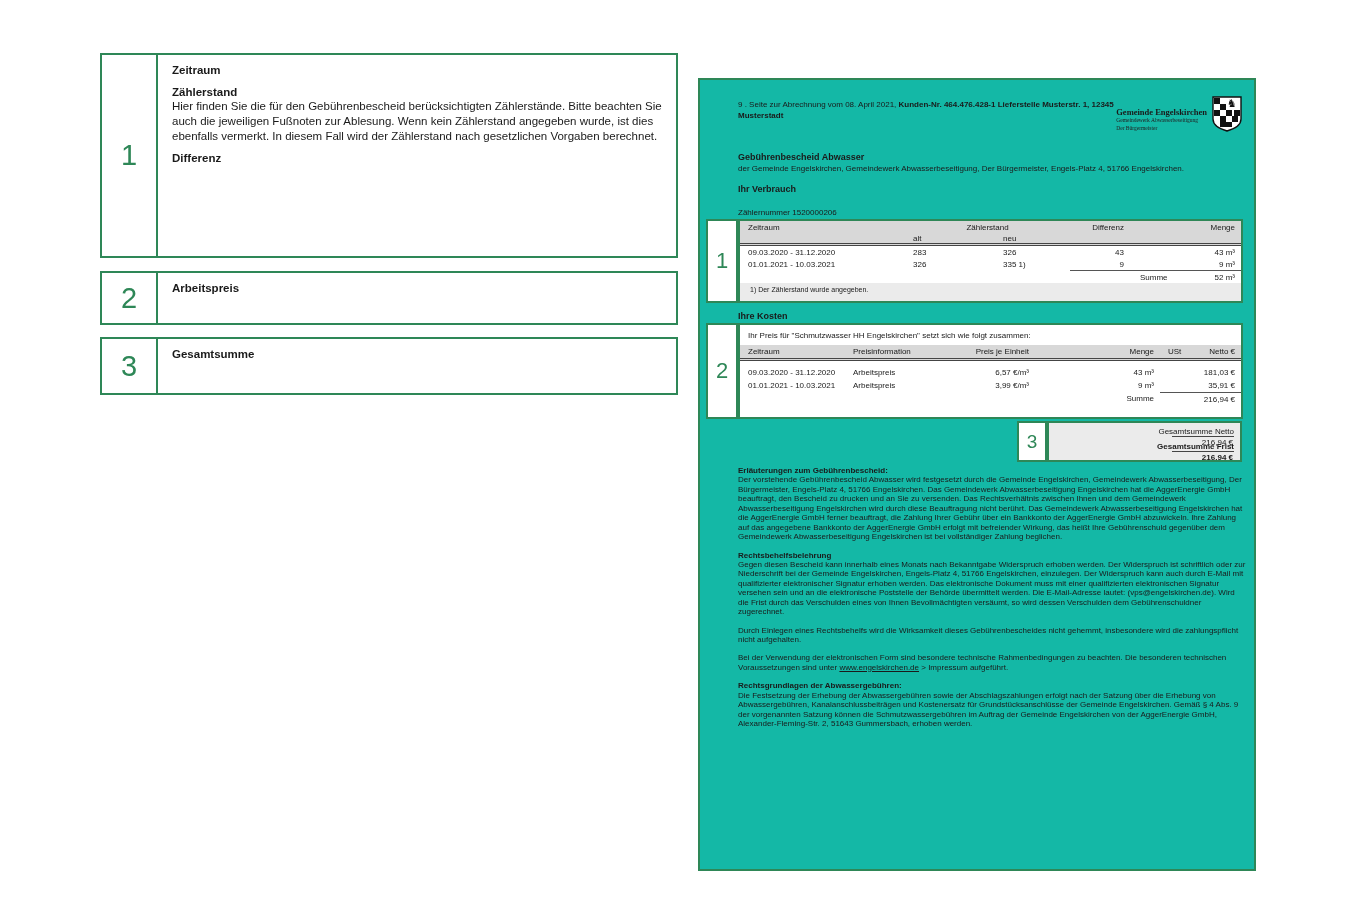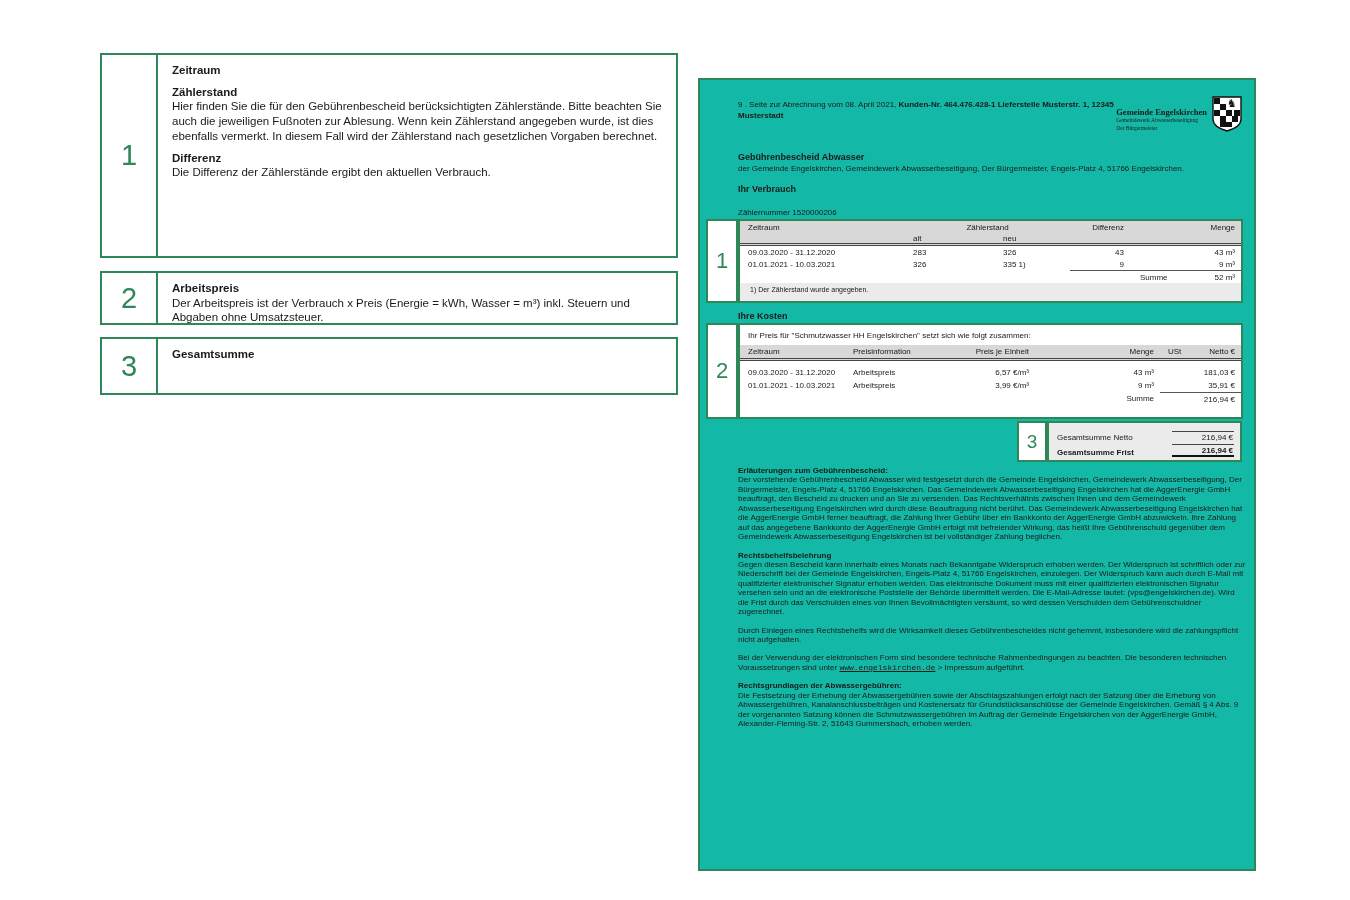--- a/index.html
+++ b/index.html
@@ -114,7 +114,6 @@
     <h4>Zählerstand</h4>
     <p>Hier finden Sie die für den Gebührenbescheid berücksichtigten Zählerstände. Bitte beachten Sie auch die jeweiligen Fußnoten zur Ablesung. Wenn kein Zählerstand angegeben wurde, ist dies ebenfalls vermerkt. In diesem Fall wird der Zählerstand nach gesetzlichen Vorgaben berechnet.</p>
     <h4>Differenz</h4>
-    <p>Die Differenz der Zählerstände ergibt den aktuellen Verbrauch.</p>
   </div>
 </div>
 

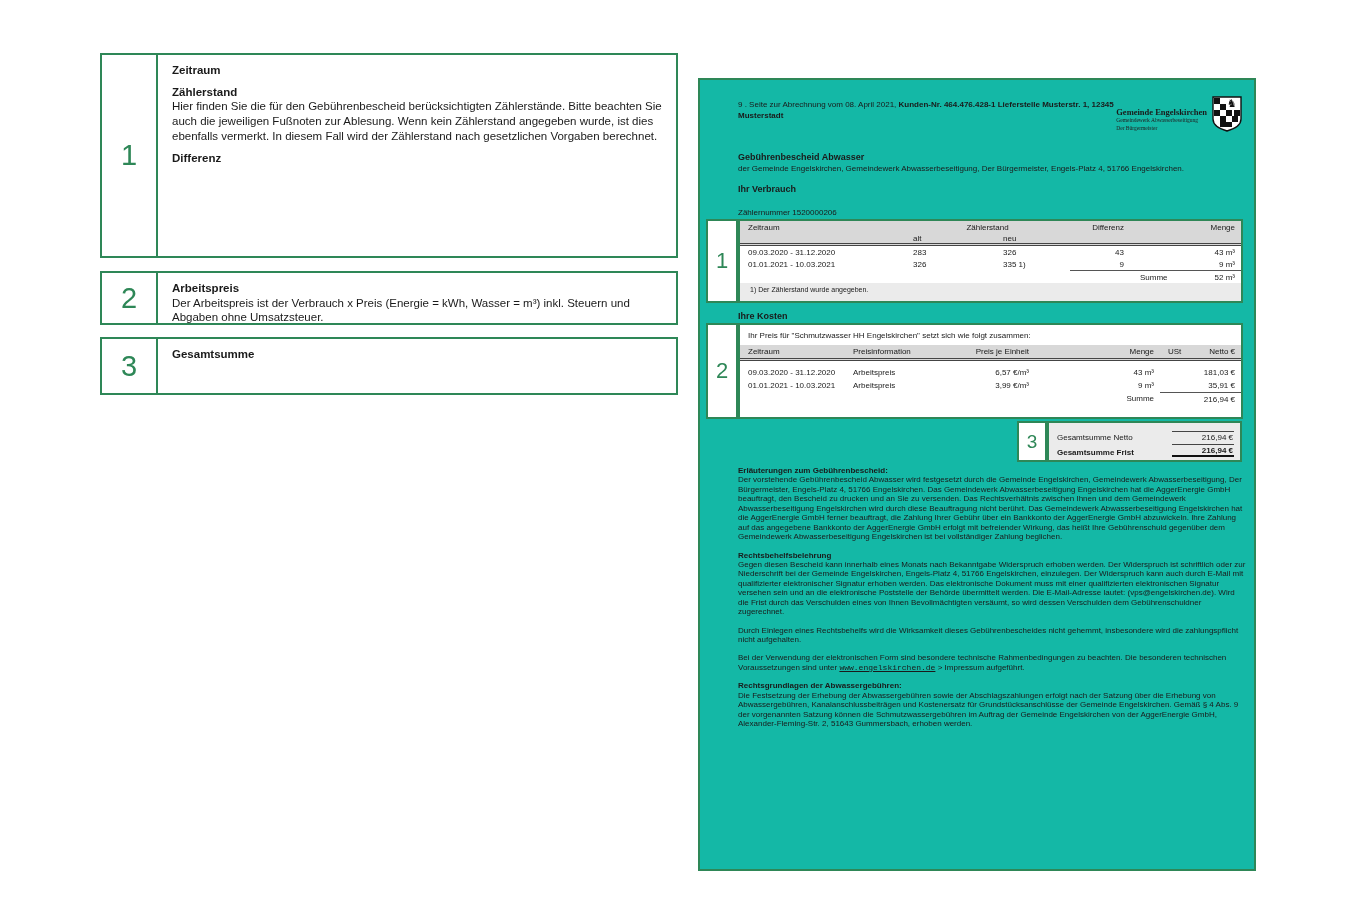--- a/index.html
+++ b/index.html
@@ -121,7 +121,6 @@
   <div class="lbox-num">2</div>
   <div class="lbox-content">
     <h4>Arbeitspreis</h4>
-    <p>Der Arbeitspreis ist der Verbrauch x Preis (Energie = kWh, Wasser = m³) inkl. Steuern und Abgaben ohne Umsatzsteuer.</p>
   </div>
 </div>
 

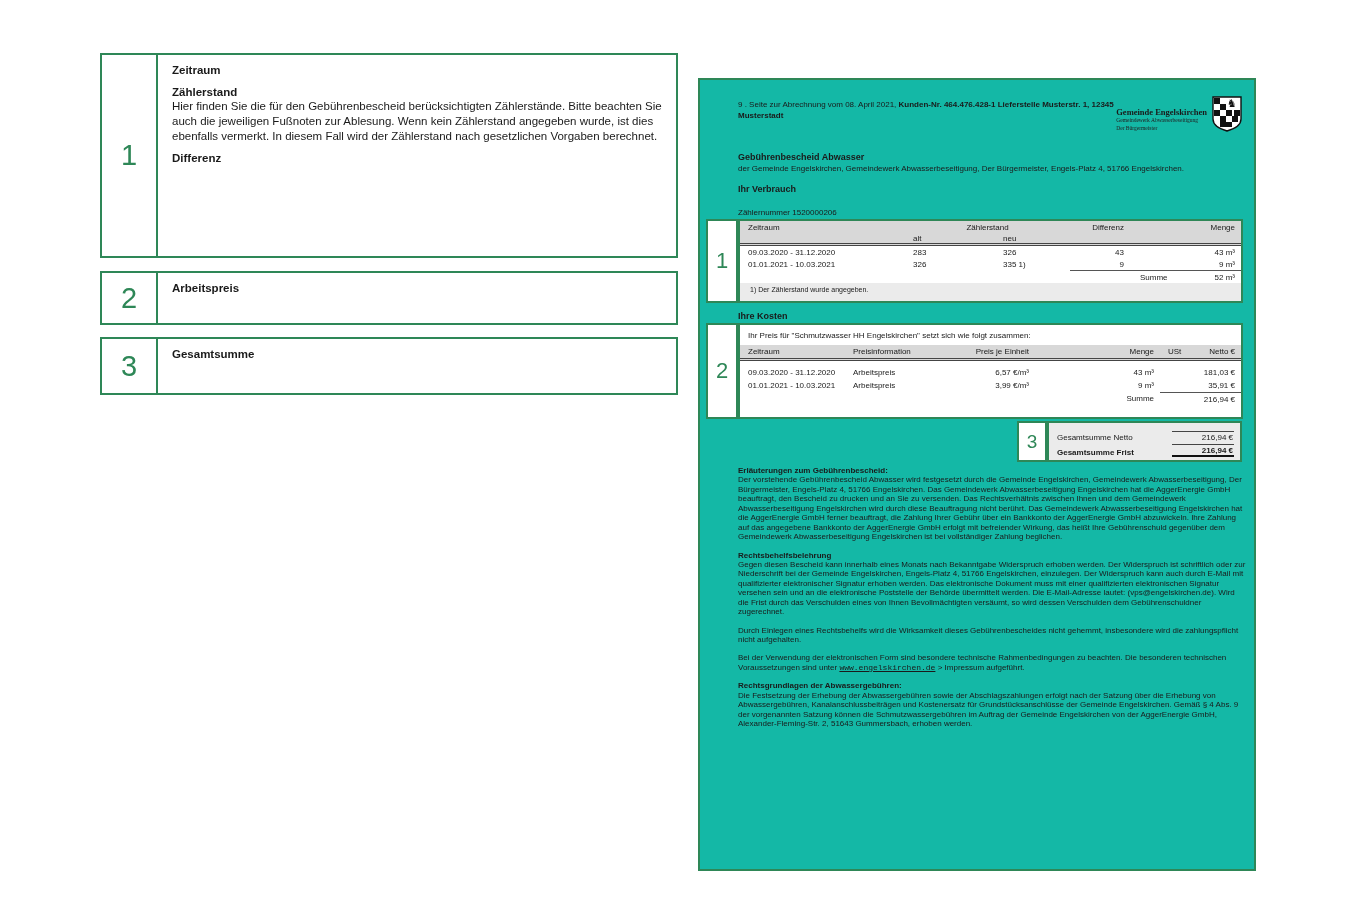--- a/index.html
+++ b/index.html
@@ -94,7 +94,7 @@
     left:347px;top:341px;width:195px;height:41px;background:var(--base-gray);
     padding:4px 6px 3px 8px;display:flex;flex-direction:column;justify-content:space-between;
   }
-  .trow{display:flex;justify-content:space-between;align-items:flex-end;font-size:8px;height:15px;}
+  .trow{display:flex;justify-content:space-between;align-items:flex-end;font-size:8px;height:15px;flex-direction:column;}
   .trow .tval{width:62px;text-align:right;border-top:1px solid #444;padding:1px 1px 0 0;}
   .trow-brutto{font-weight:bold;}
   .trow-brutto .tval{border-bottom:2px solid #111;}

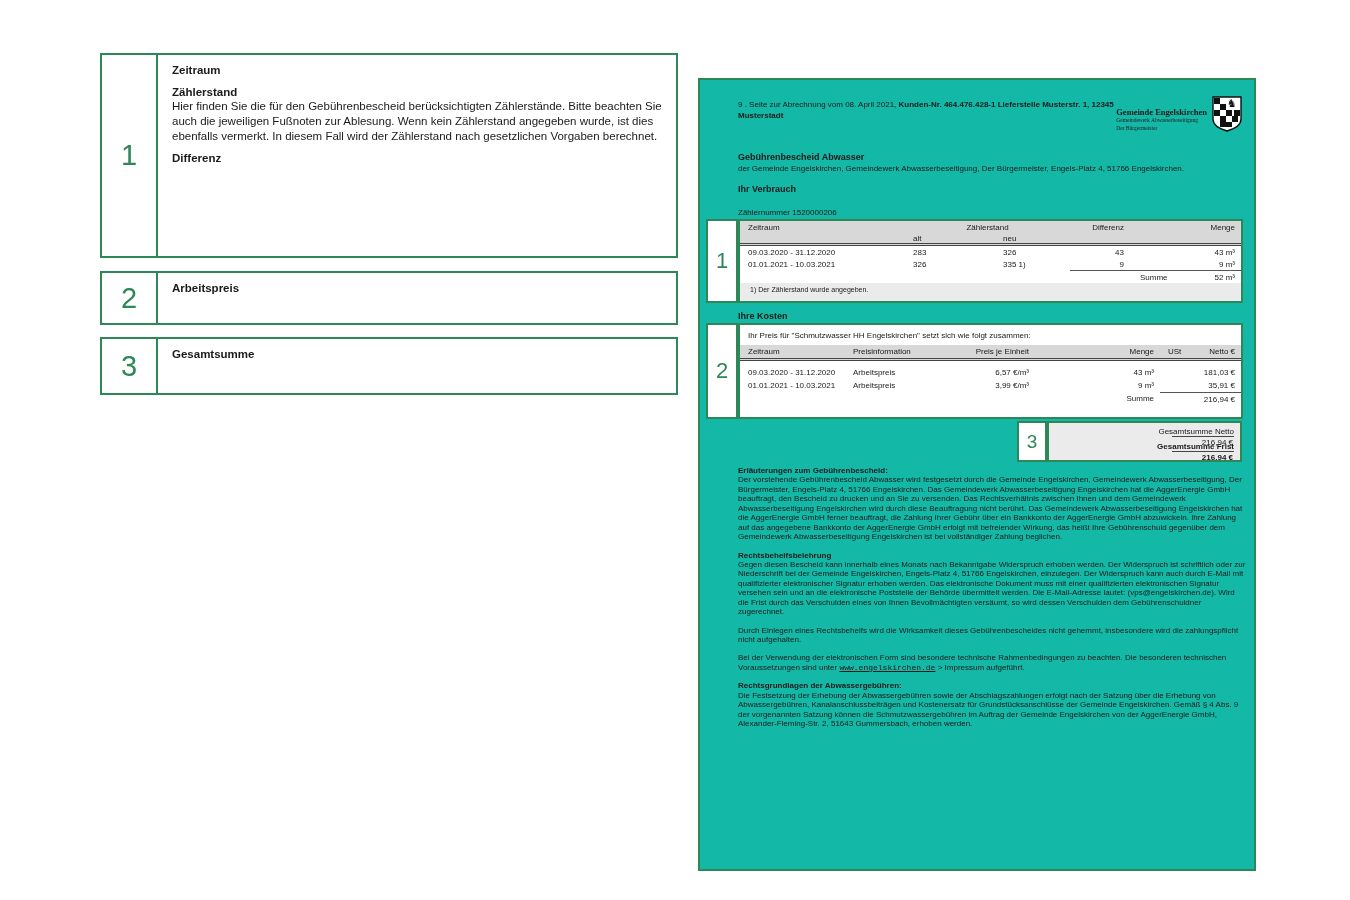--- a/index.html
+++ b/index.html
@@ -102,7 +102,7 @@
   .doc-text{left:38px;top:386px;width:508px;font-size:8px;line-height:1.18;}
   .doc-text h5{margin:0;font-size:8px;font-weight:bold;}
   .doc-text p{margin:0 0 9px 0;}
-  .doc-link{text-decoration:underline;color:var(--ink);cursor:pointer;font-family:Liberation Mono, monospace;}
+  .doc-link{text-decoration:underline;color:var(--ink);cursor:pointer;}
 </style>
 </head>
 <body>

